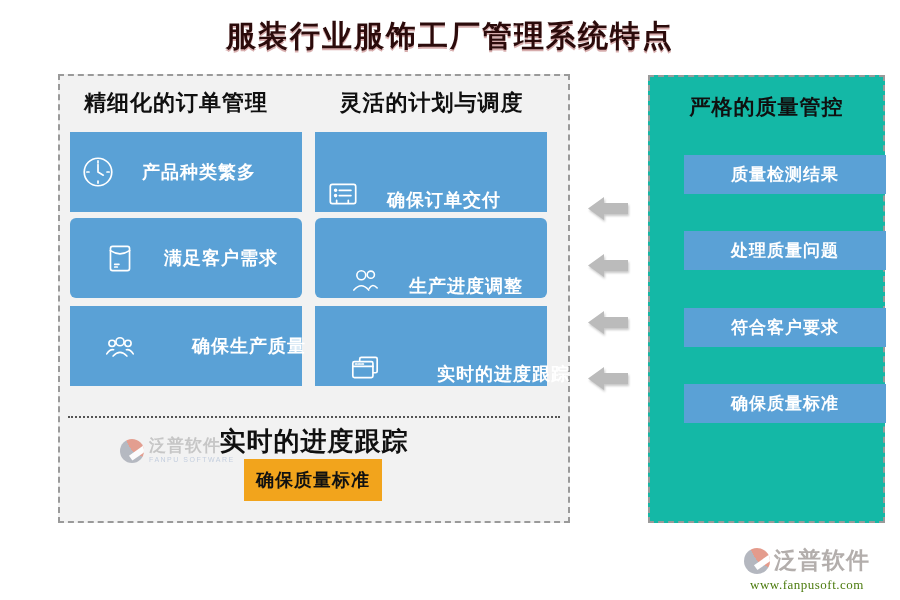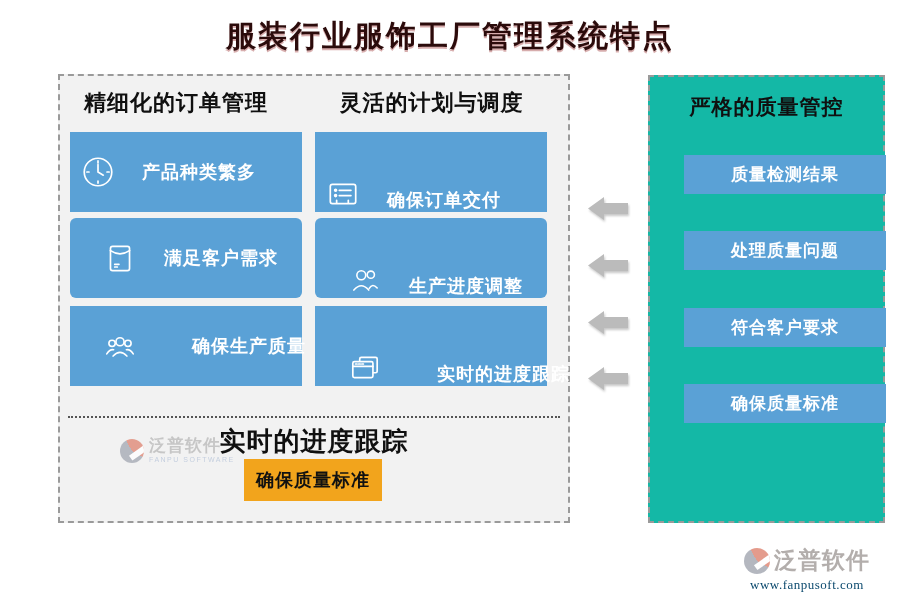--- a/index.html
+++ b/index.html
@@ -105,7 +105,7 @@
   .wm-br .row{display:flex;align-items:center;}
   .wm-br .wm-logo{width:26px;height:26px;margin-right:4px;opacity:.85;}
   .wm-br .wm-brand{font-size:23px;font-weight:bold;color:#b3aeac;letter-spacing:1px;}
-  .wm-br .wm-url{font-size:13px;color:#0c4a6e;margin-top:1px;letter-spacing:.5px;}
+  .wm-br .wm-url{font-size:13px;color:#4d7c0f;margin-top:1px;letter-spacing:.5px;}
 
   .f-icon svg,.arrow svg{display:block;width:100%;height:100%;}
 </style>

